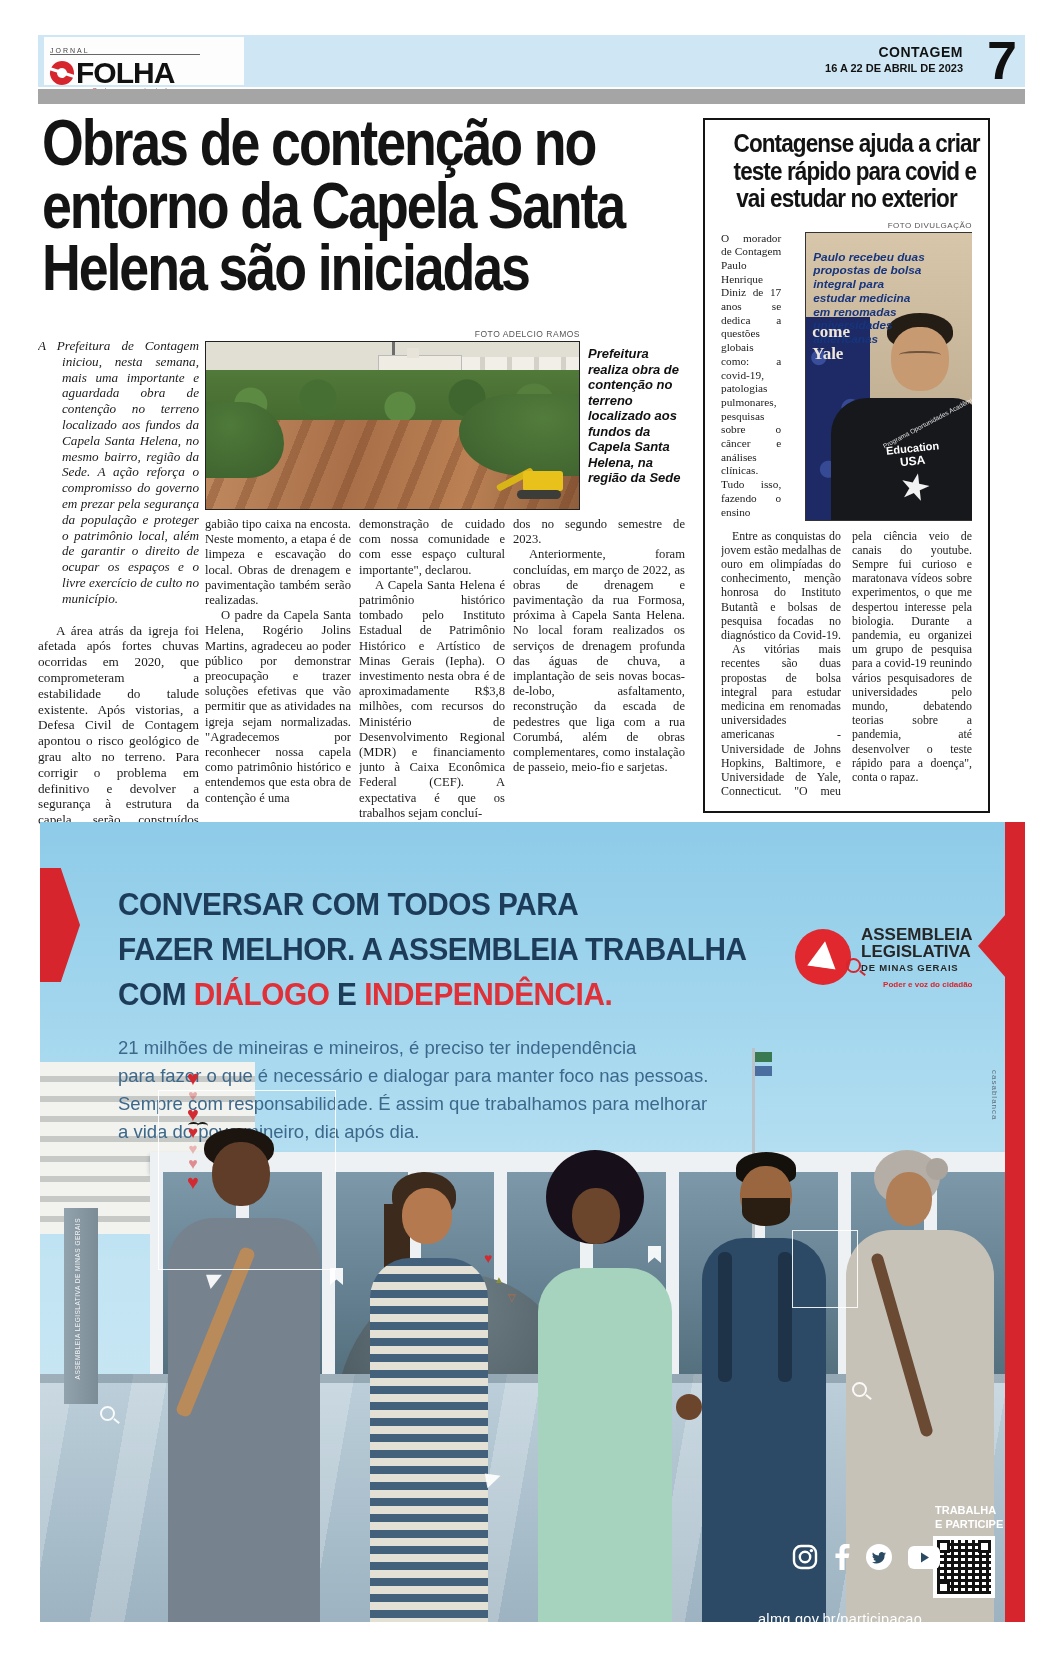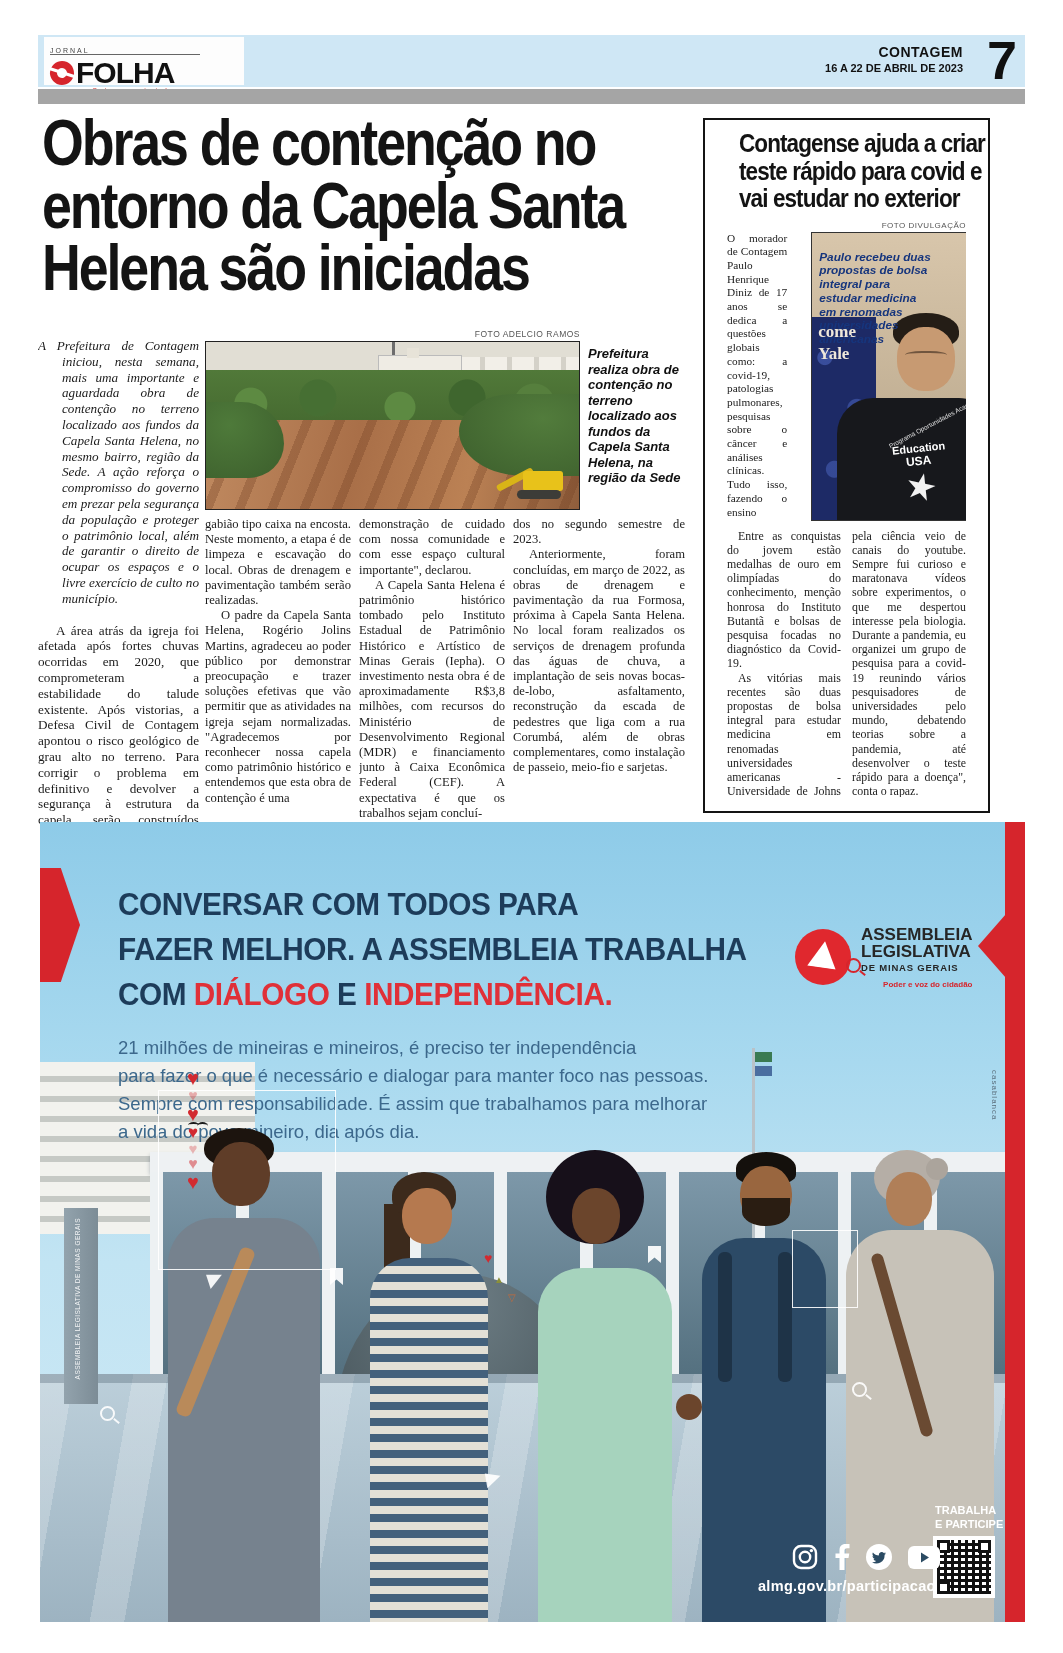--- a/index.html
+++ b/index.html
@@ -64,7 +64,7 @@
   .mcol .p-ind { text-indent:16px; }
 
   
-  .covid-box { position:absolute; left:703px; top:118px; width:287px; height:695px; border:2px solid #141414; padding:6px 22px; }
+  .covid-box { position:absolute; left:703px; top:118px; width:287px; height:695px; border:2px solid #141414; padding:6px 16px; }
   .covid-hl { text-align:center; color:#131313; margin-top:4px; }
   .covid-hl .hl-line { font-size:25px; font-weight:800; line-height:1.1; letter-spacing:-1px; white-space:nowrap; display:block; transform:scaleX(0.9); transform-origin:50% 50%; }
   .c-credit { text-align:right; font-size:8px; letter-spacing:0.5px; color:#555; margin-top:8px; }

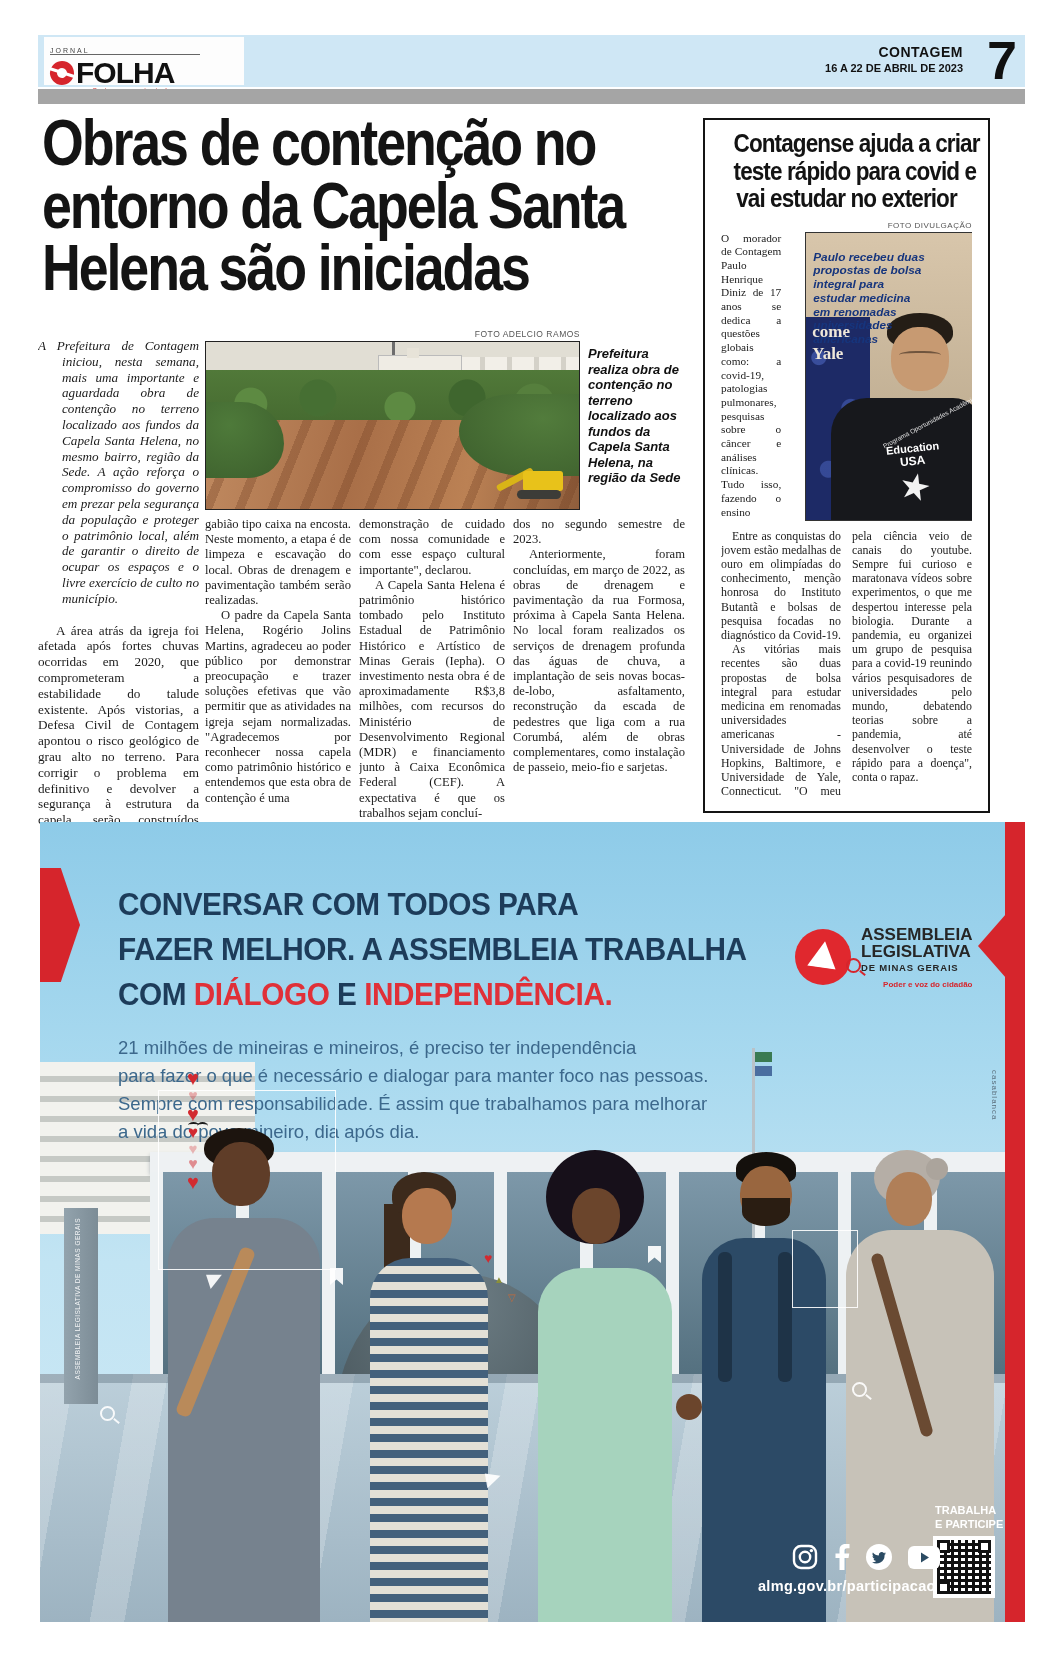--- a/index.html
+++ b/index.html
@@ -186,7 +186,7 @@
   .qr-eye { position:absolute; width:13px; height:13px; background:#fff; border:3px solid #111; }
   .qr-e1 { left:0; top:0; } .qr-e2 { right:0; top:0; } .qr-e3 { left:0; bottom:0; }
   .ad-social { position:absolute; left:752px; top:722px; display:flex; gap:16px; align-items:center; }
-  .ad-url { position:absolute; left:718px; top:756px; color:#fff; font-size:14.5px; font-weight:700; letter-spacing:0.3px; }
+  .ad-url { position:absolute; left:718px; top:789px; color:#fff; font-size:14.5px; font-weight:400; letter-spacing:0.3px; }
 </style>
 </head>
 <body>

